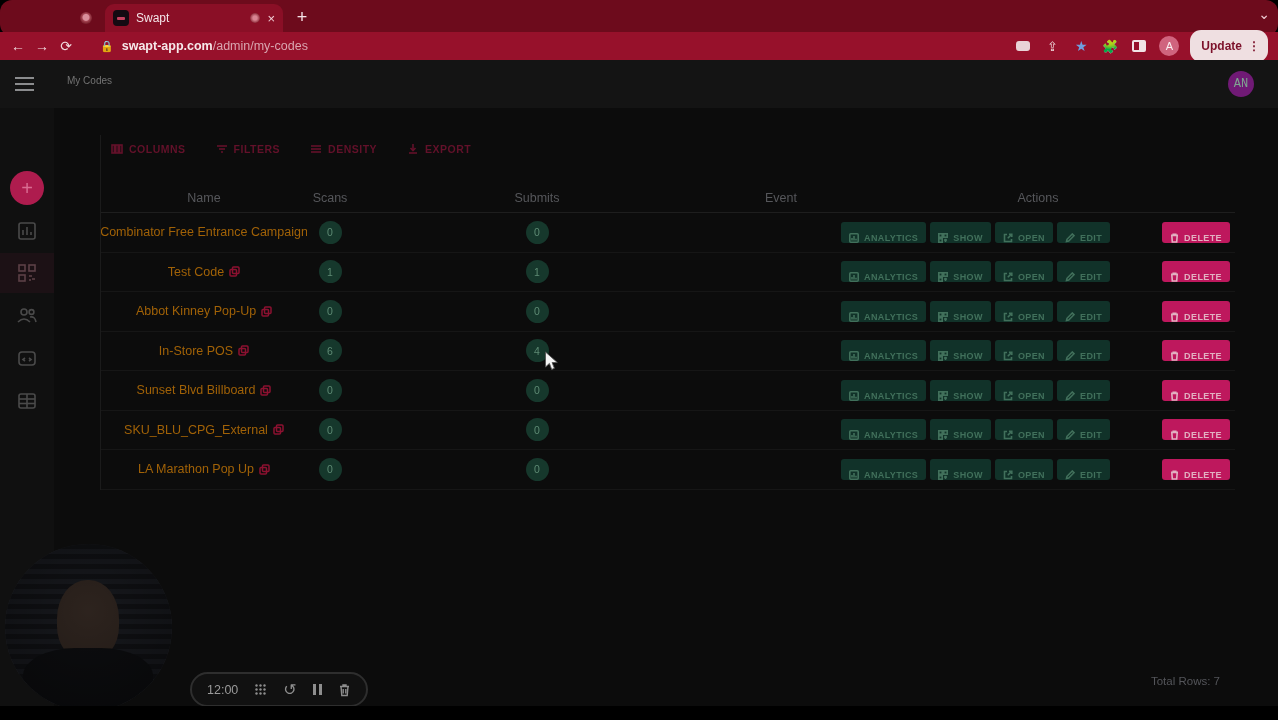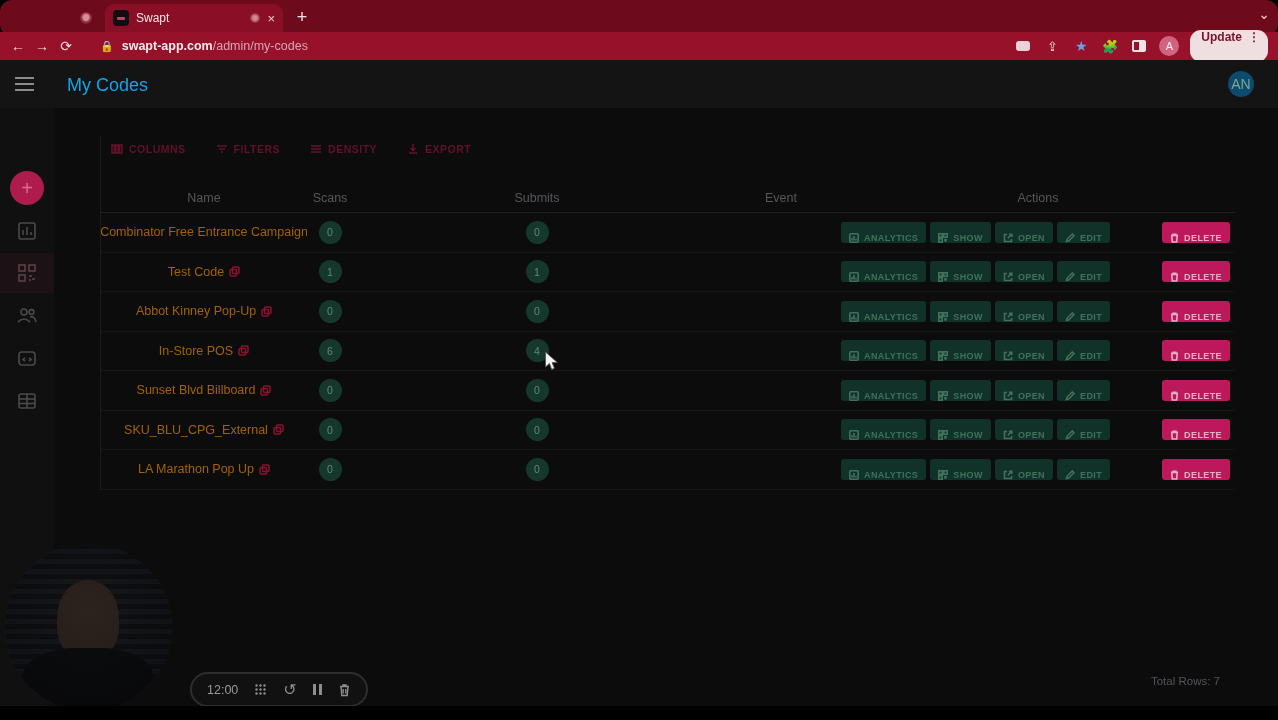--- a/index.html
+++ b/index.html
@@ -41,7 +41,7 @@
   .tb-avatar { width:20px; height:20px; border-radius:50%; background:#d0647e; color:#fbeef1; font-size:11px;
                display:flex; align-items:center; justify-content:center; }
   .update-pill { height:32px; border-radius:11px; background:#efdfe1; color:#7c102a; font-size:12px; font-weight:bold;
-                 display:flex; align-items:flex-start; gap:6px; padding:0 8px 0 11px; }
+                 display:flex; align-items:center; gap:6px; padding:0 8px 0 11px; }
   .kebab { color:#7c102a; font-size:12px; font-weight:bold; }
 
   

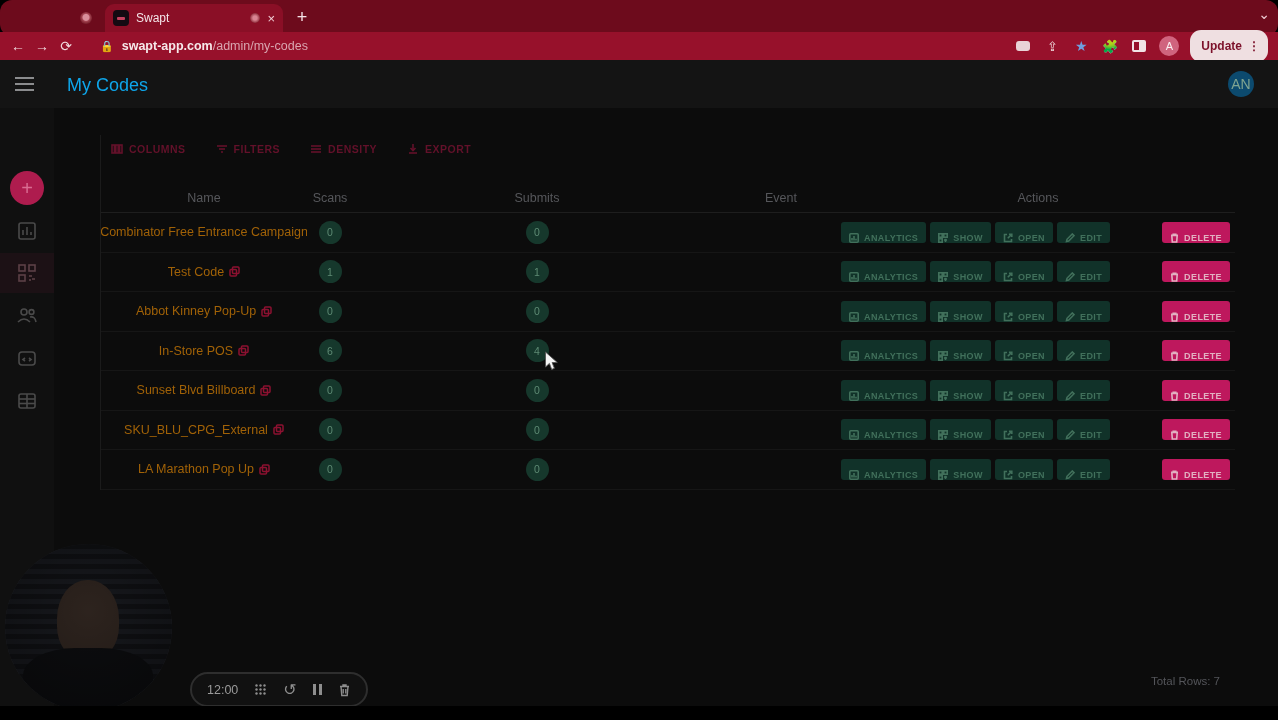--- a/index.html
+++ b/index.html
@@ -50,7 +50,7 @@
   .hamburger { position:absolute; left:15px; top:17px; width:19px; height:14px;
                border-top:2px solid #8b8c8e; border-bottom:2px solid #8b8c8e; }
   .hamburger::after { content:""; display:block; margin-top:4px; border-top:2px solid #8b8c8e; }
-  .page-title { position:absolute; left:67px; top:15px; color:#0ea5e9; font-size:18px; }
+  .page-title { position:absolute; left:67px; top:15px; color:#737373; font-size:10px; }
   .hdr-avatar { position:absolute; left:1228px; top:11px; width:26px; height:26px; border-radius:50%;
                 background:#0c4a6e; color:#7fa491; font-size:14px; display:flex; align-items:center; justify-content:center; }
 

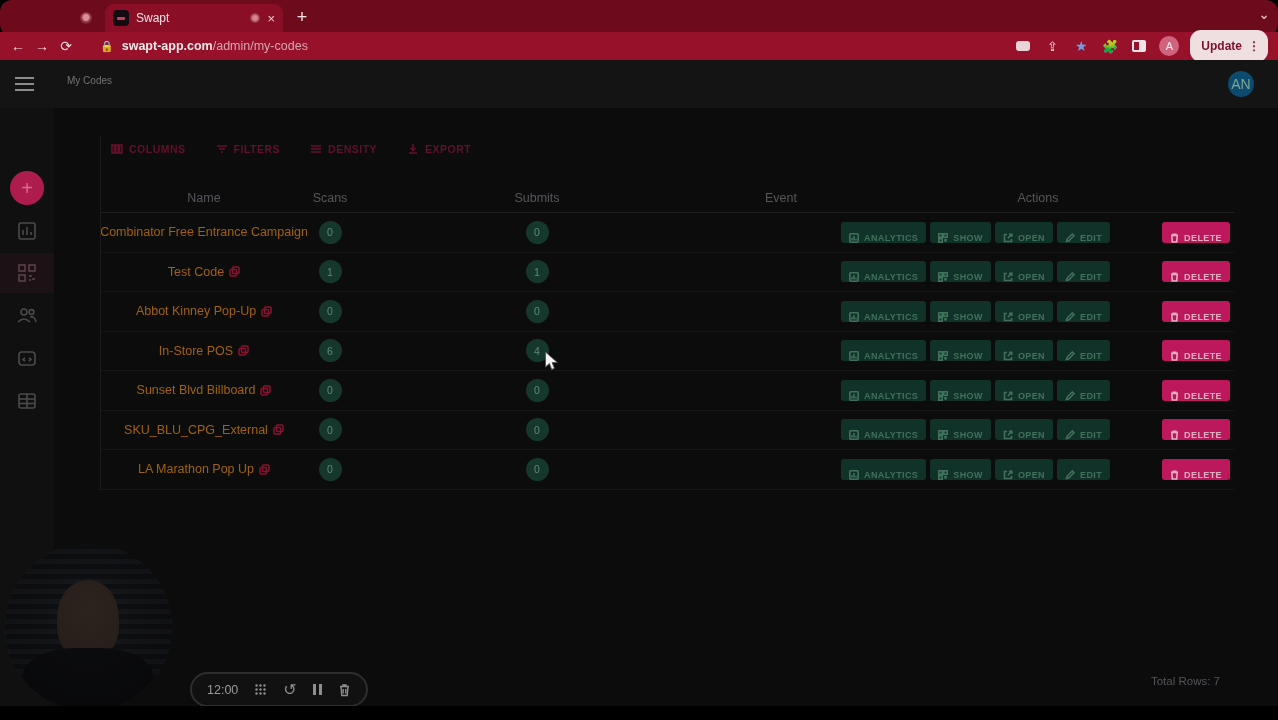--- a/index.html
+++ b/index.html
@@ -52,7 +52,7 @@
   .hamburger::after { content:""; display:block; margin-top:4px; border-top:2px solid #8b8c8e; }
   .page-title { position:absolute; left:67px; top:15px; color:#737373; font-size:10px; }
   .hdr-avatar { position:absolute; left:1228px; top:11px; width:26px; height:26px; border-radius:50%;
-                background:#0c4a6e; color:#7fa491; font-size:14px; display:flex; align-items:center; justify-content:center; }
+                background:#701a75; color:#7fa491; font-size:12px; display:flex; align-items:center; justify-content:center;font-family:Liberation Mono, monospace; }
 
   .sidebar { position:absolute; left:0; top:48px; width:54px; height:612px; background:#101010; }
   .fab { position:absolute; left:10px; top:63px; width:34px; height:34px; border-radius:50%; background:#ae1c4e;

